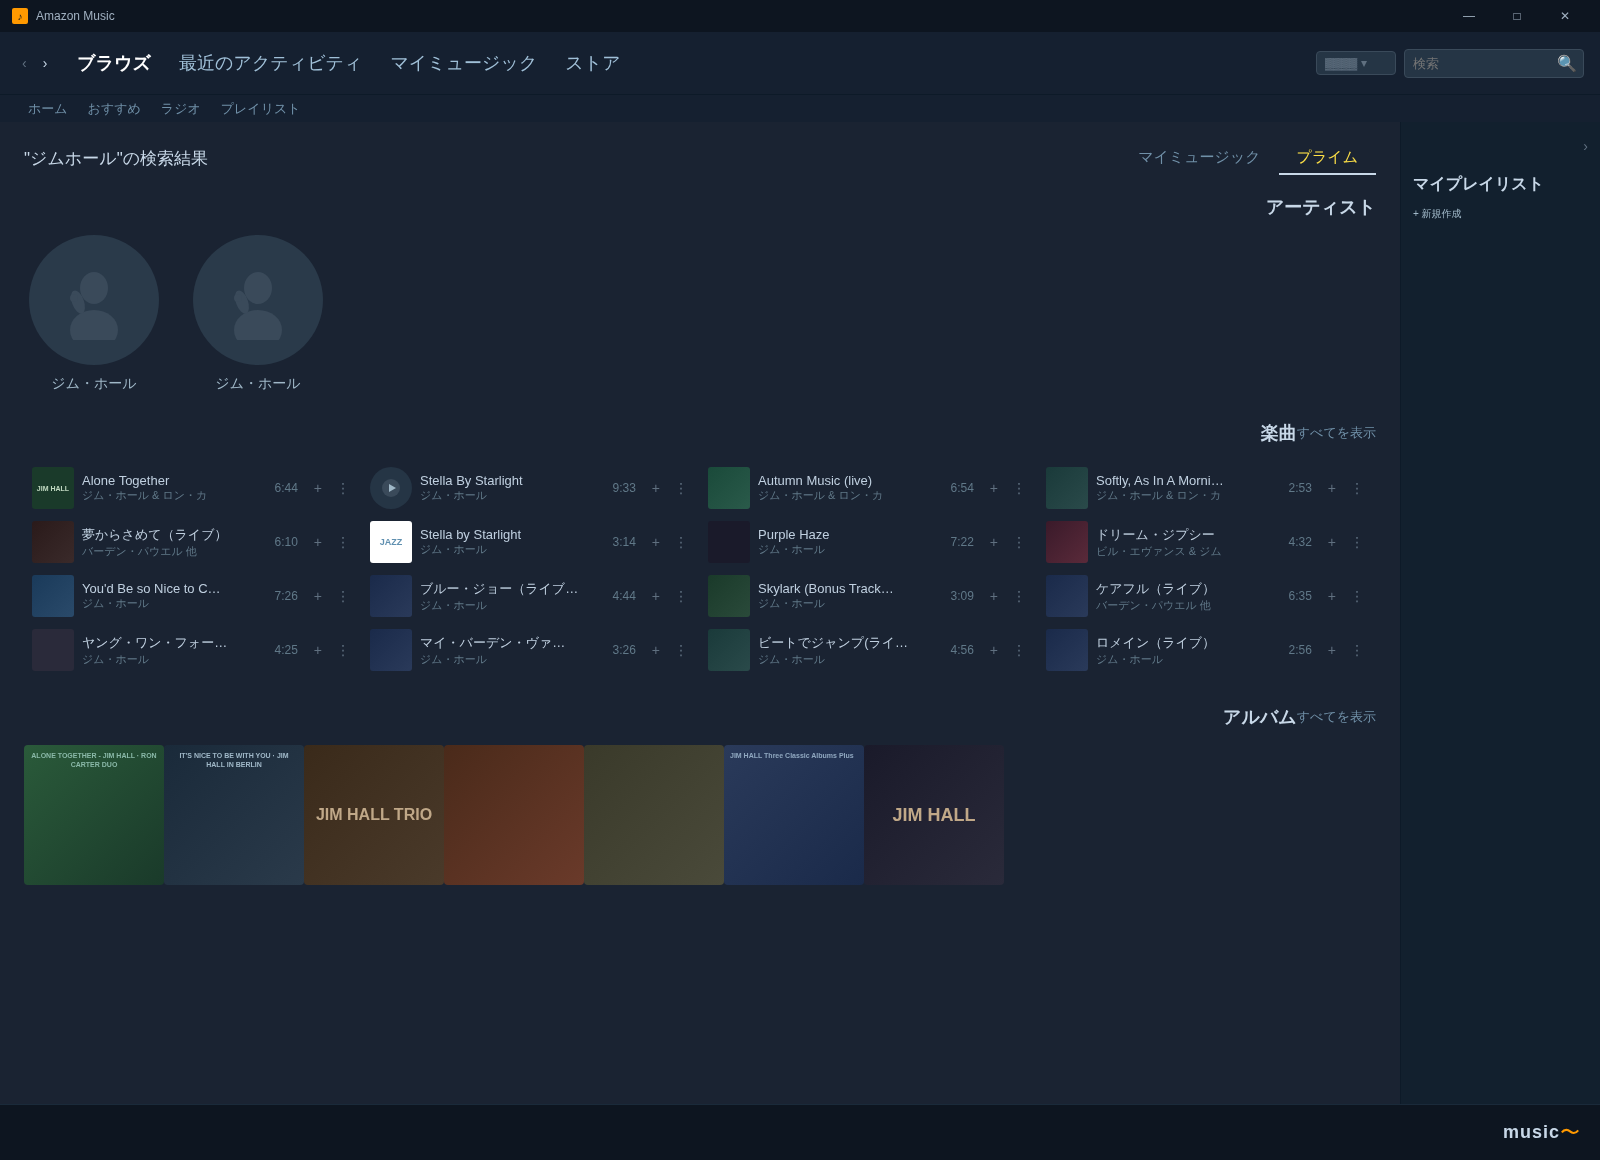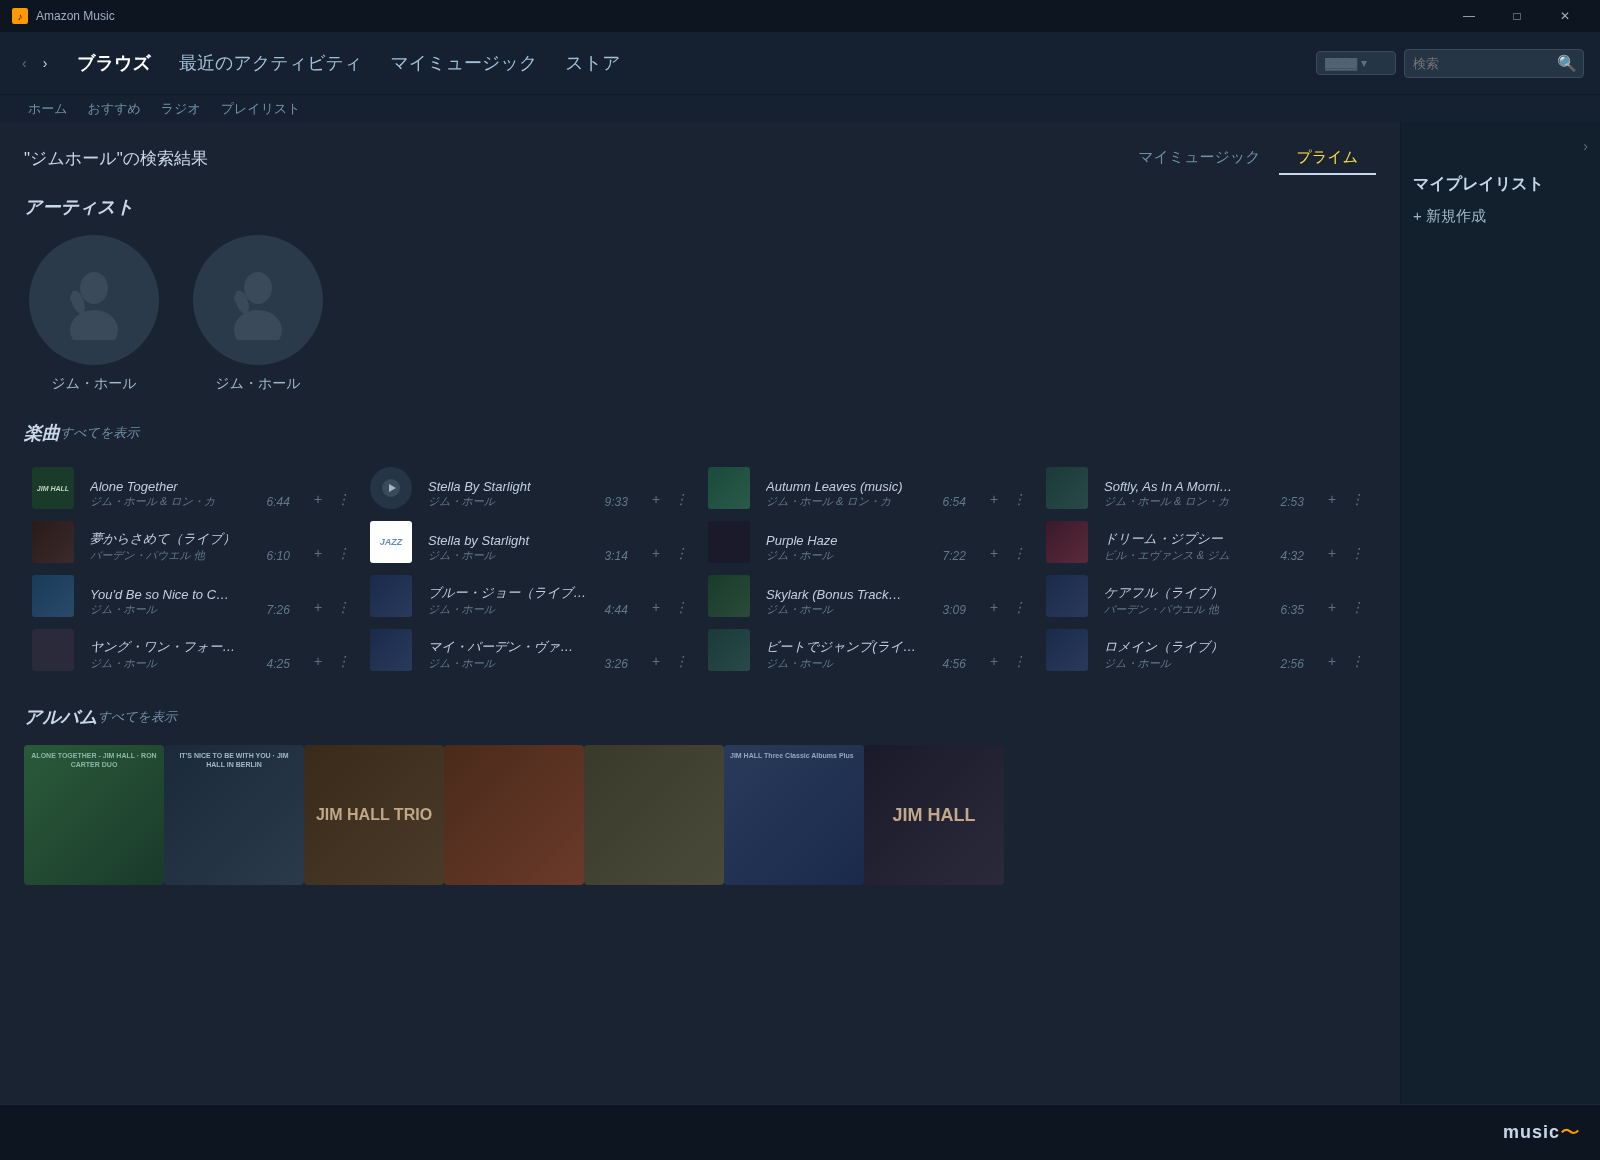--- a/index.html
+++ b/index.html
@@ -201,10 +201,9 @@
     
     .section-header {
       display: flex;
-      justify-content: flex-start;
+      justify-content: flex-end;
       align-items: center;
       margin-bottom: 16px;
-      font-style: italic;
     }
     .section-title {
       font-size: 18px;

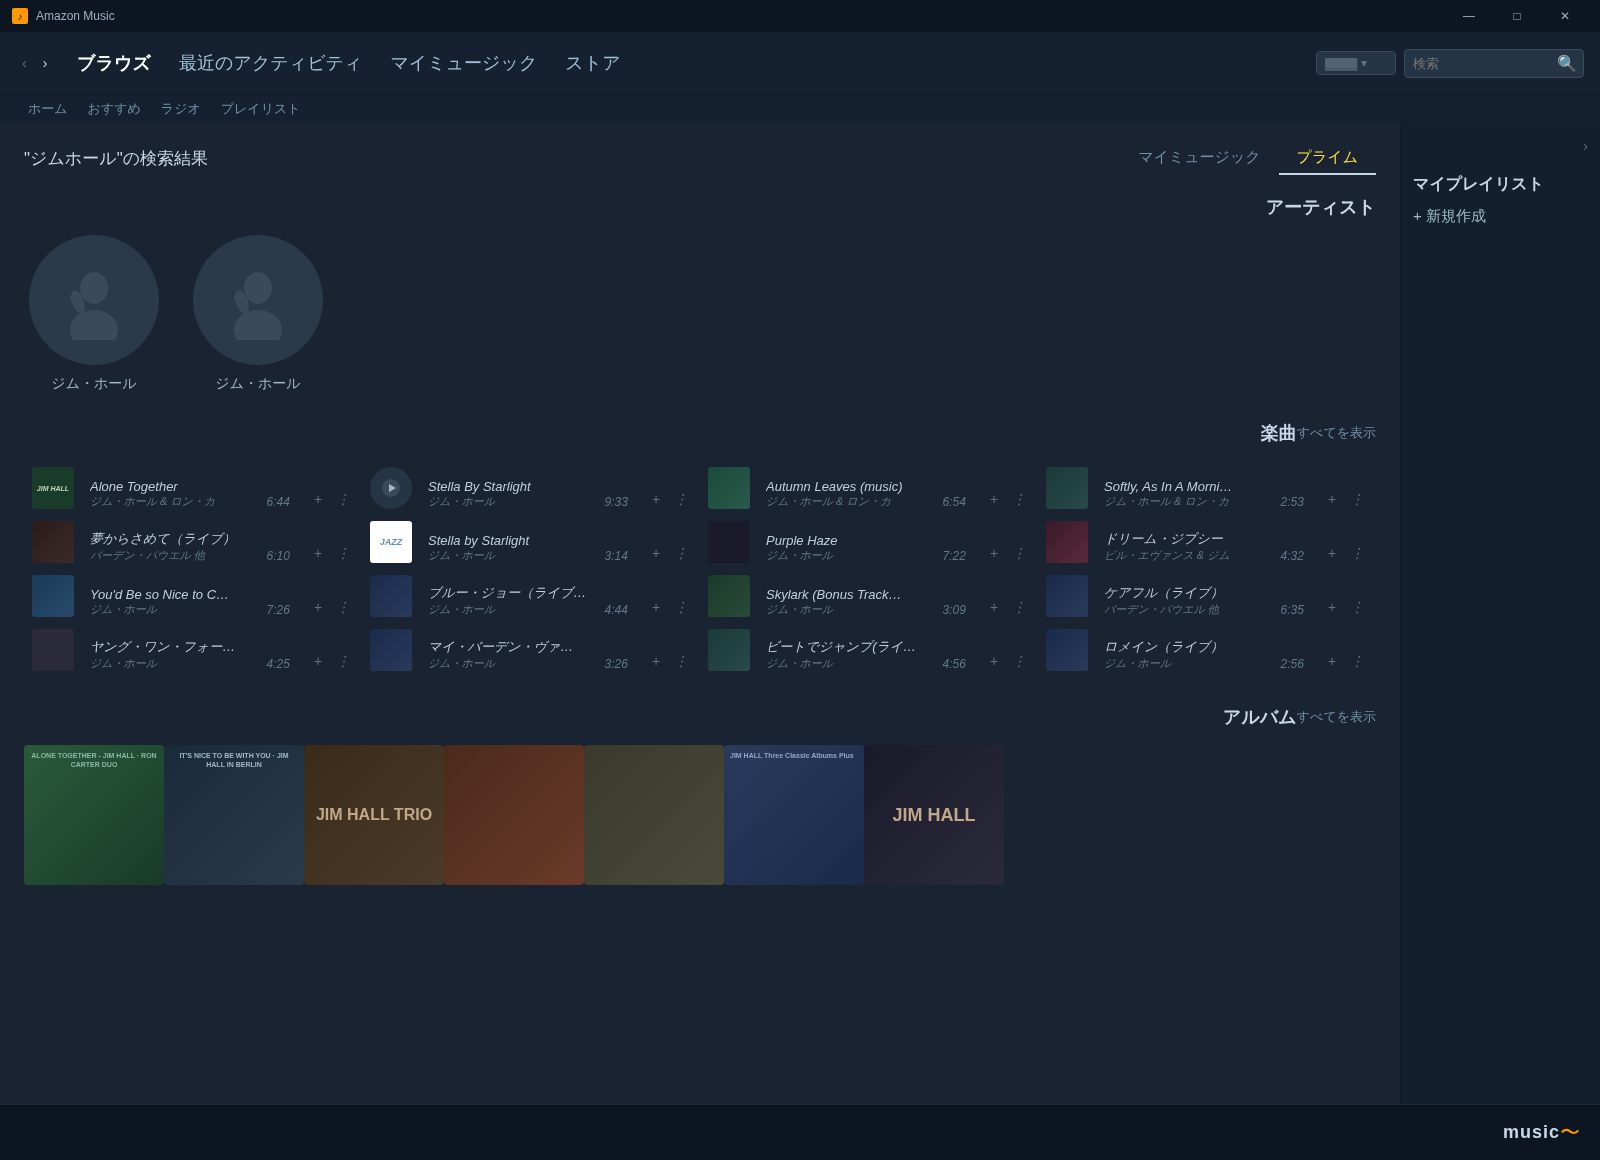--- a/index.html
+++ b/index.html
@@ -374,7 +374,7 @@
     }
     .sidebar-new-playlist {
       color: #a0b8c8;
-      font-size: 15px;
+      font-size: 10px;
       cursor: pointer;
       padding: 4px 0;
     }

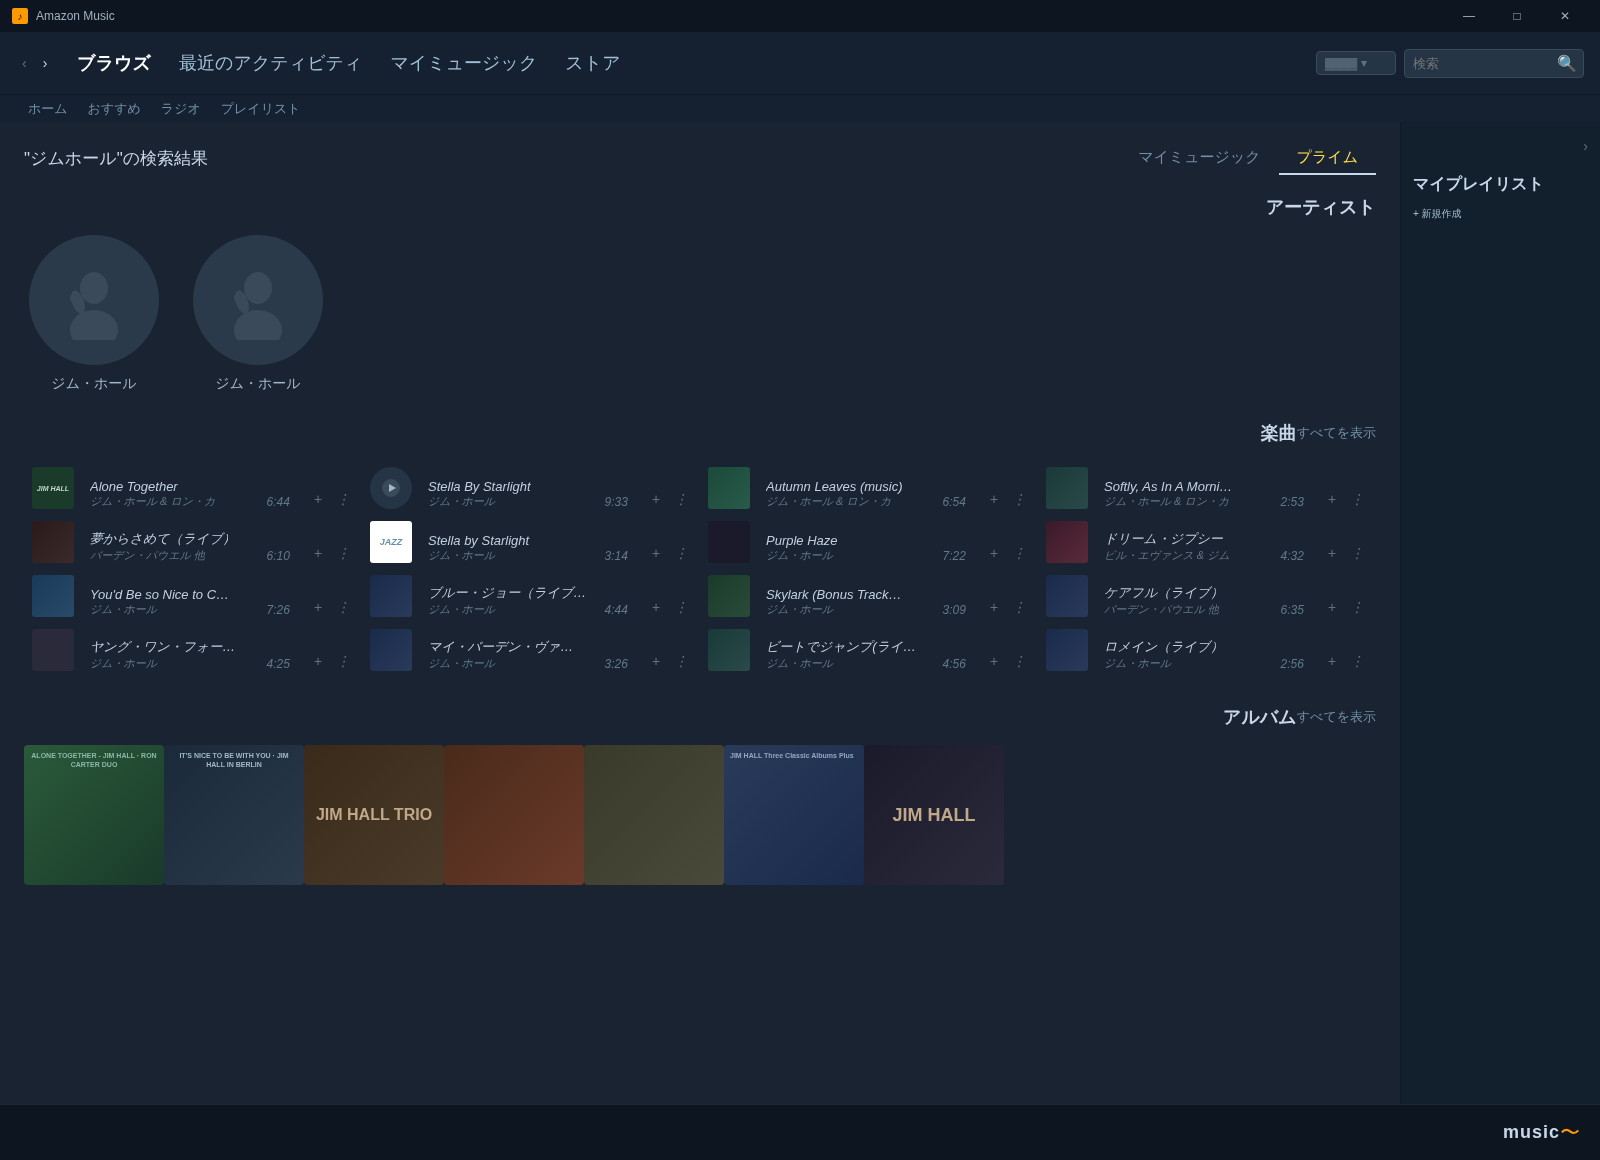--- a/index.html
+++ b/index.html
@@ -256,12 +256,11 @@
     }
     .song-row {
       display: flex;
-      align-items: flex-end;
+      align-items: center;
       padding: 6px 8px;
       border-radius: 4px;
       cursor: pointer;
-      gap: 16px;
-      font-style: italic;
+      gap: 8px;
     }
     .song-thumb {
       width: 42px;

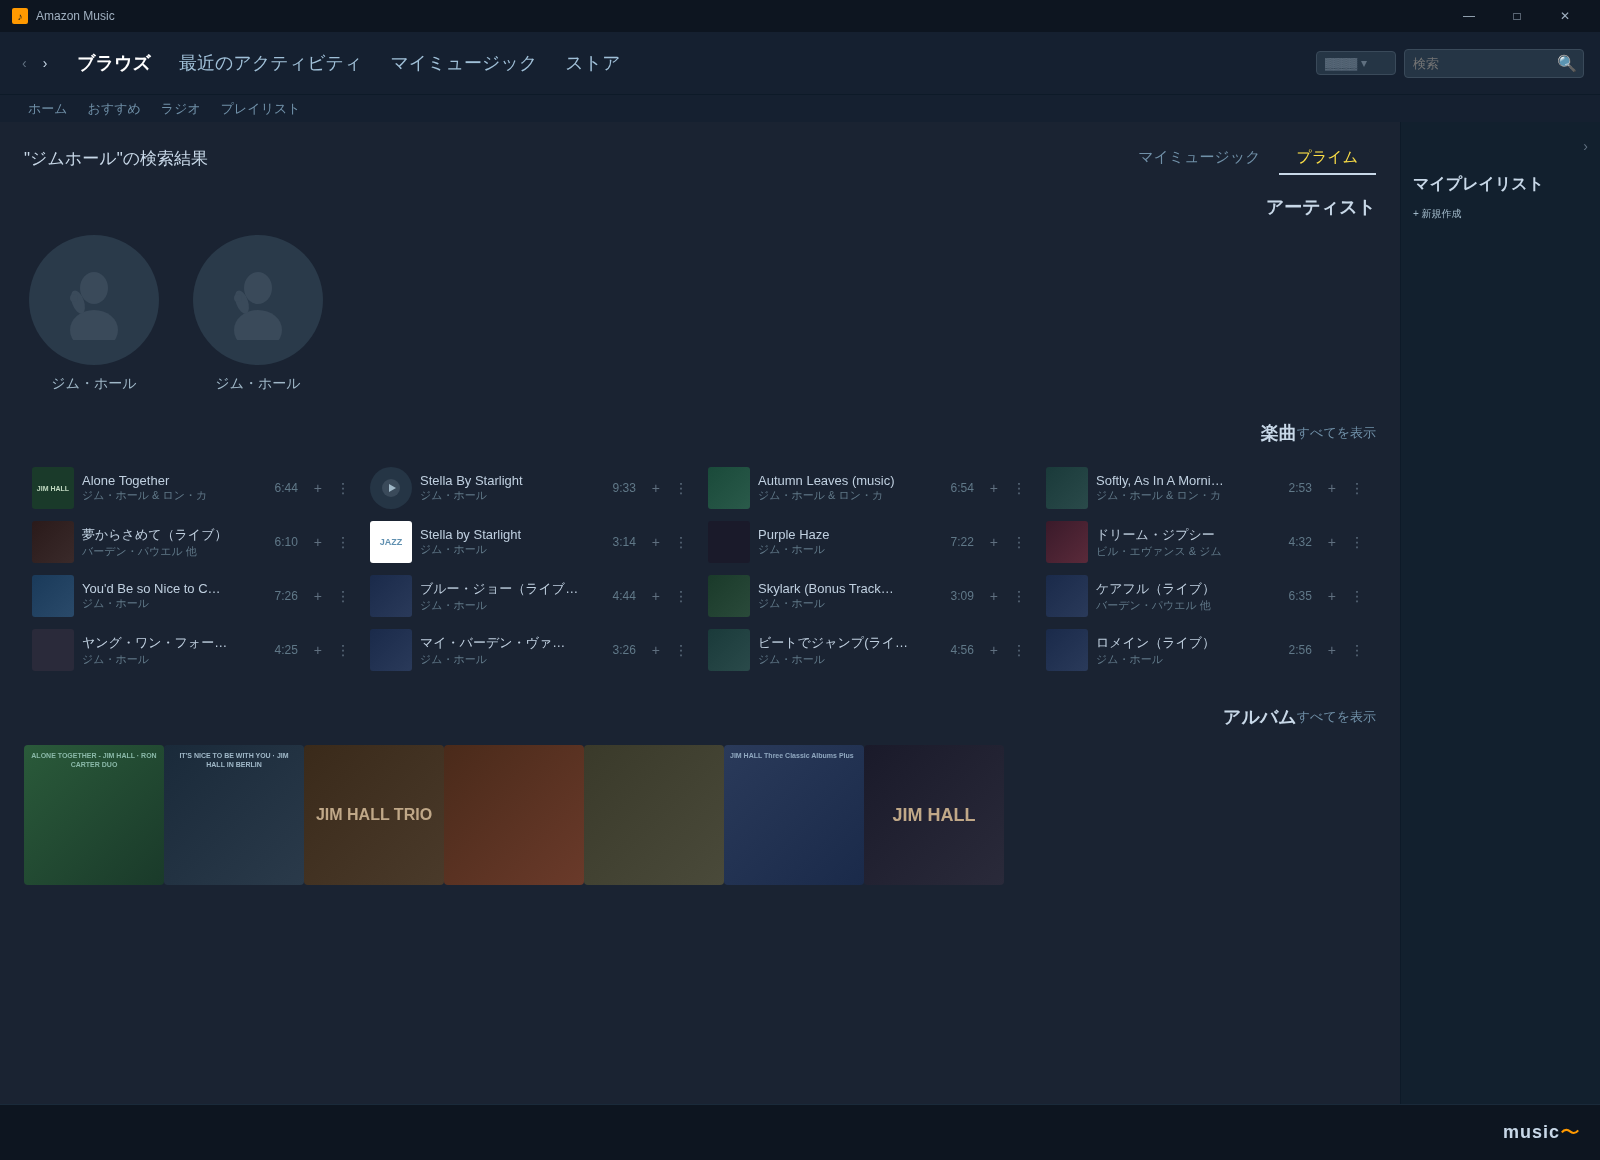--- a/index.html
+++ b/index.html
@@ -576,7 +576,7 @@
           <div class="song-thumb thumb-teal" style="background:linear-gradient(135deg,#1a4a3a,#2a5a4a);">
           </div>
           <div class="song-info">
-            <div class="song-title">Autumn Leaves (music)</div>
+            <div class="song-title">Autumn Music (live)</div>
             <div class="song-artist">ジム・ホール &amp; ロン・カ</div>
           </div>
           <span class="song-duration">6:54</span>

